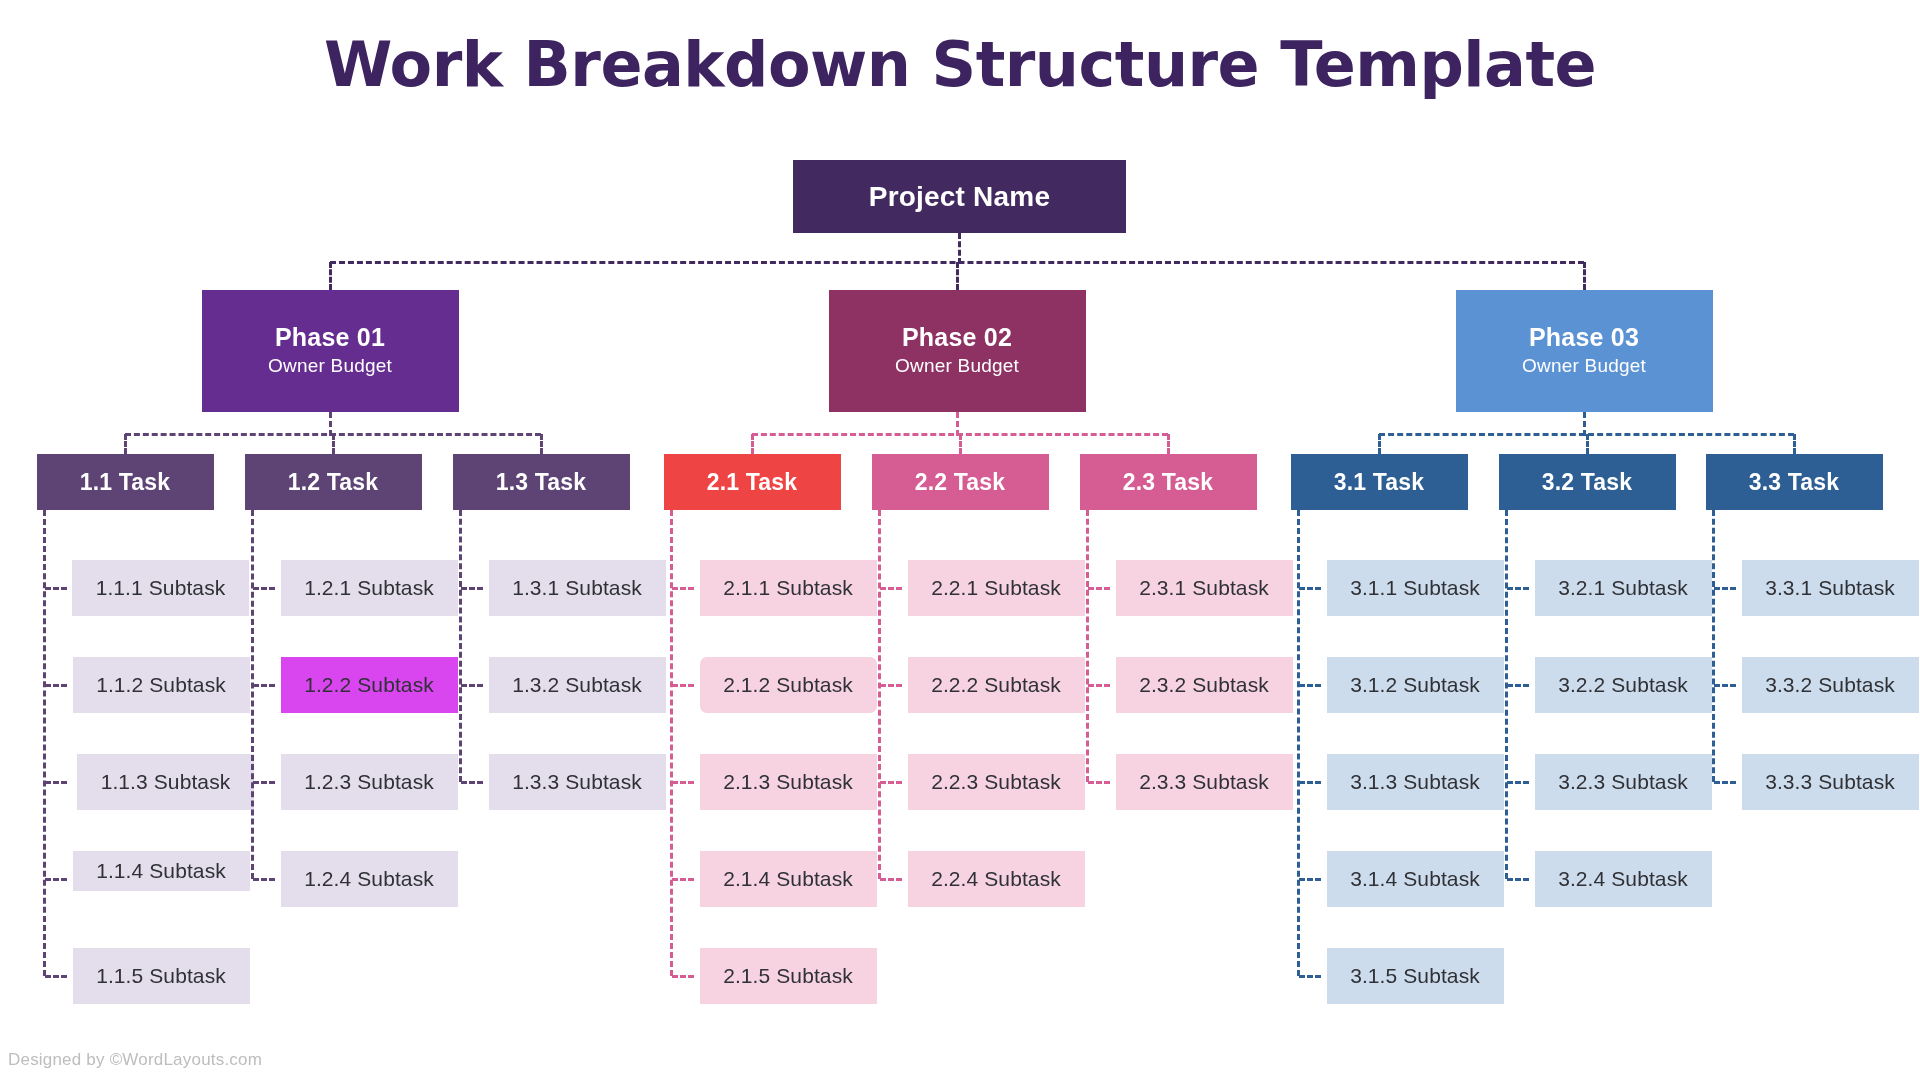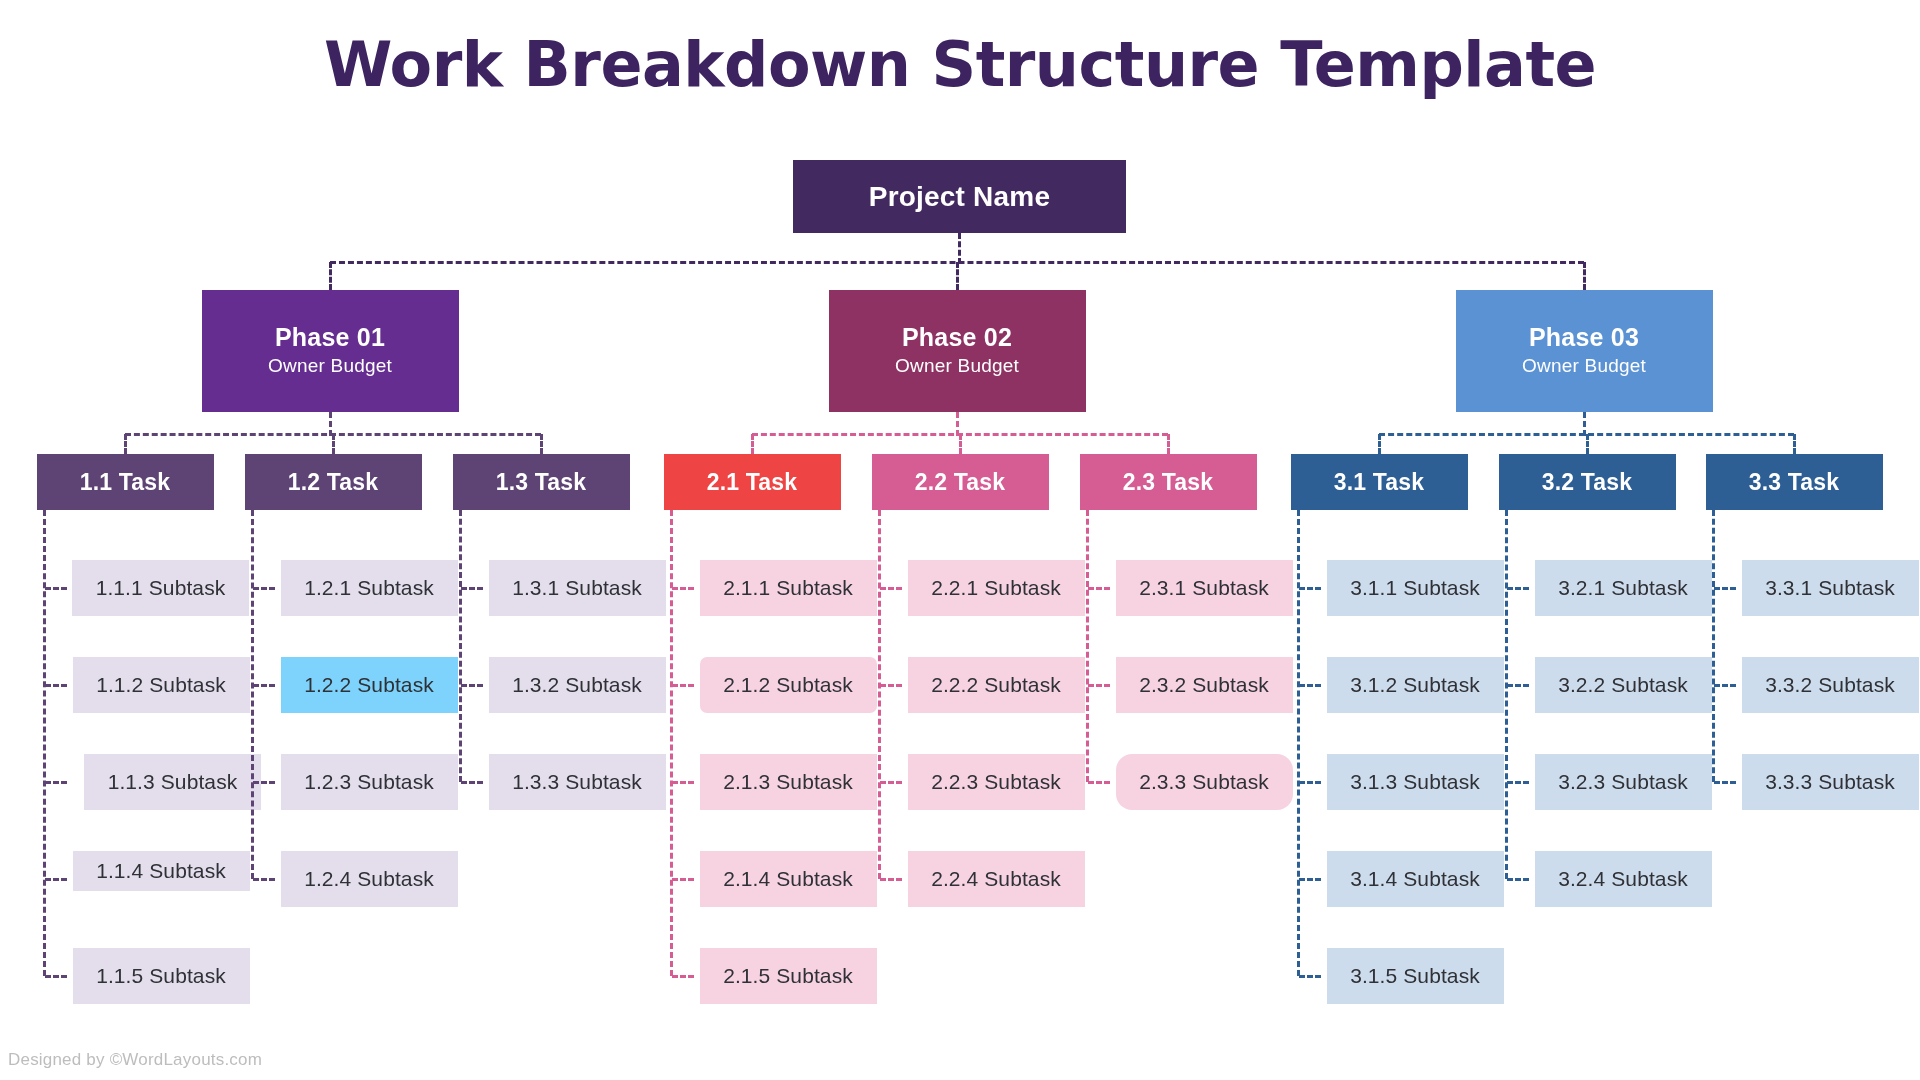--- a/index.html
+++ b/index.html
@@ -150,7 +150,7 @@
       <div class="conn conn-h" style="left: 252.5px; top: 586.5px; width: 22px; border-top-color: rgb(94, 68, 116);"></div>
       <div class="node subtask-node" style="left: 280.5px; top: 560px; width: 177px; height: 56px; background: rgb(228, 222, 236); color: rgb(47, 49, 54);">1.2.1 Subtask</div>
       <div class="conn conn-h" style="left: 252.5px; top: 683.5px; width: 22px; border-top-color: rgb(94, 68, 116);"></div>
-      <div class="node subtask-node" style="left: 280.5px; top: 657px; width: 177px; height: 56px; background: #7dd3fc; color: rgb(47, 49, 54);">1.2.2 Subtask</div>
+      <div class="node subtask-node" style="left: 280.5px; top: 657px; width: 177px; height: 56px; background: #d946ef; color: rgb(47, 49, 54);">1.2.2 Subtask</div>
       <div class="conn conn-h" style="left: 252.5px; top: 780.5px; width: 22px; border-top-color: rgb(94, 68, 116);"></div>
       <div class="node subtask-node" style="left: 280.5px; top: 754px; width: 177px; height: 56px; background: rgb(228, 222, 236); color: rgb(47, 49, 54);">1.2.3 Subtask</div>
       <div class="conn conn-h" style="left: 252.5px; top: 877.5px; width: 22px; border-top-color: rgb(94, 68, 116);"></div>

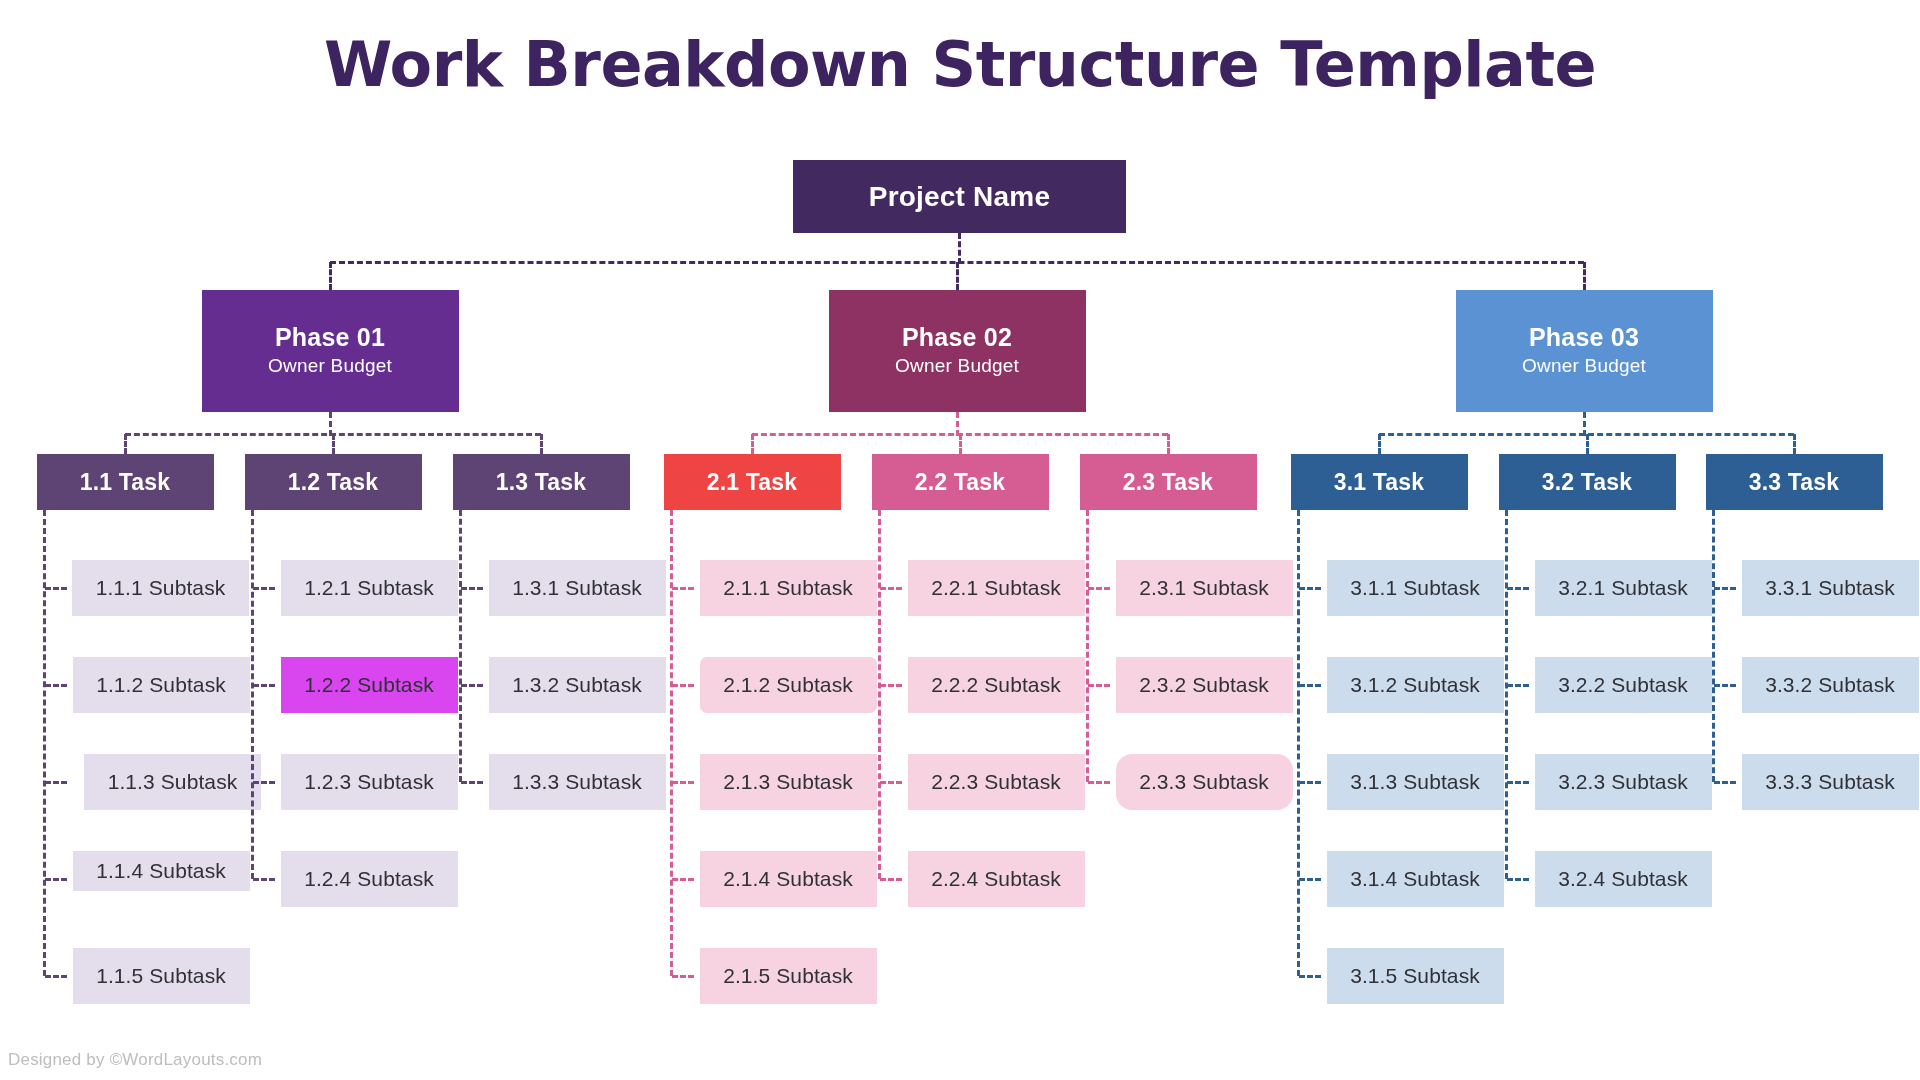--- a/index.html
+++ b/index.html
@@ -139,7 +139,7 @@
       <div class="conn conn-h" style="left: 44.5px; top: 683.5px; width: 22px; border-top-color: rgb(94, 68, 116);"></div>
       <div class="node subtask-node" style="left: 72.5px; top: 657px; width: 177px; height: 56px; background: rgb(228, 222, 236); color: rgb(47, 49, 54);">1.1.2 Subtask</div>
       <div class="conn conn-h" style="left: 44.5px; top: 780.5px; width: 22px; border-top-color: rgb(94, 68, 116);"></div>
-      <div class="node subtask-node" style="left: 84px; top: 754px; width: 177px; height: 56px; background: rgb(228, 222, 236); color: rgb(47, 49, 54);">1.1.3 Subtask</div>
+      <div class="node subtask-node" style="left: 77px; top: 754px; width: 177px; height: 56px; background: rgb(228, 222, 236); color: rgb(47, 49, 54);">1.1.3 Subtask</div>
       <div class="conn conn-h" style="left: 44.5px; top: 877.5px; width: 22px; border-top-color: rgb(94, 68, 116);"></div>
       <div class="node subtask-node" style="left: 72.5px; top: 851px; width: 177px; height: 40px; background: rgb(228, 222, 236); color: rgb(47, 49, 54);">1.1.4 Subtask</div>
       <div class="conn conn-h" style="left: 44.5px; top: 974.5px; width: 22px; border-top-color: rgb(94, 68, 116);"></div>

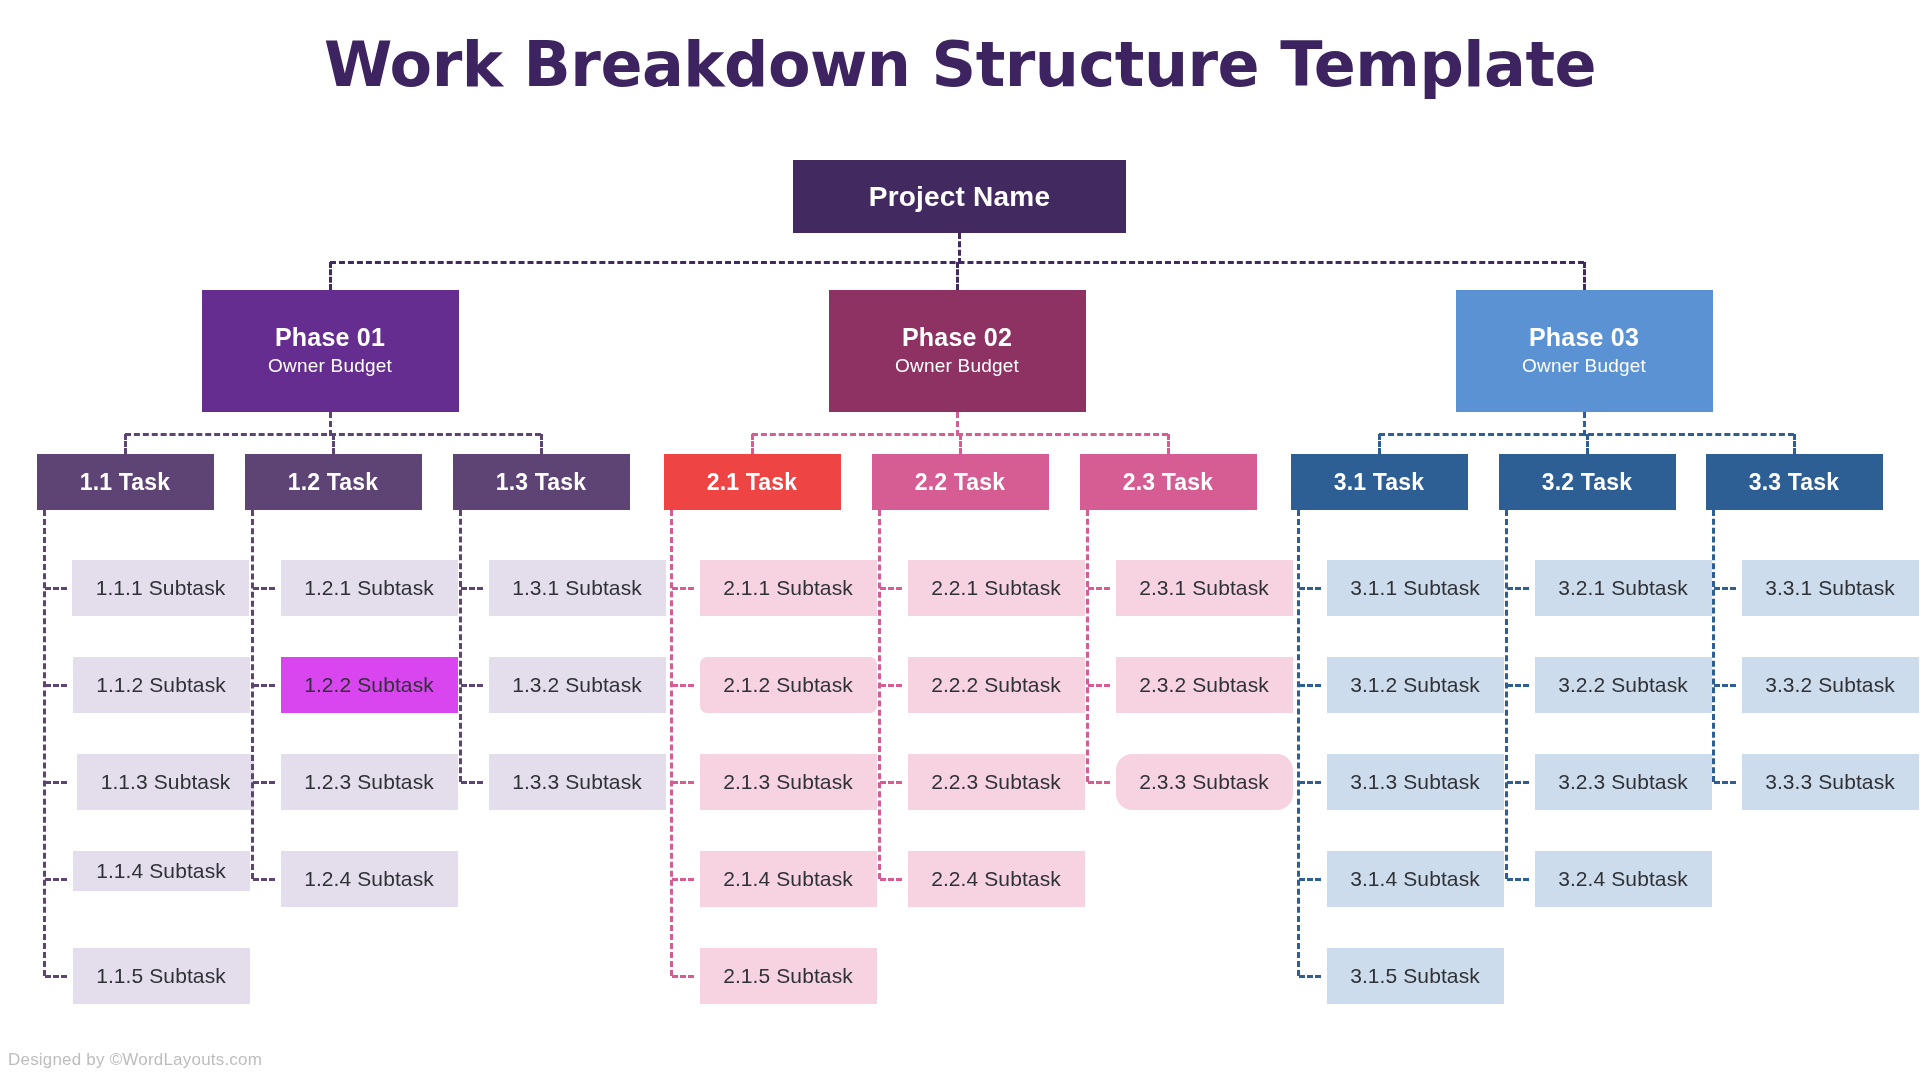--- a/index.html
+++ b/index.html
@@ -203,7 +203,7 @@
       <div class="conn conn-h" style="left: 1087.5px; top: 683.5px; width: 22px; border-top-color: rgb(214, 93, 147);"></div>
       <div class="node subtask-node" style="left: 1115.5px; top: 657px; width: 177px; height: 56px; background: rgb(247, 211, 226); color: rgb(47, 49, 54);">2.3.2 Subtask</div>
       <div class="conn conn-h" style="left: 1087.5px; top: 780.5px; width: 22px; border-top-color: rgb(214, 93, 147);"></div>
-      <div class="node subtask-node" style="left: 1115.5px; top: 754px; width: 177px; height: 56px; background: rgb(247, 211, 226); color: rgb(47, 49, 54); border-radius: 16px;">2.3.3 Subtask</div>
+      <div class="node subtask-node" style="left: 1115.5px; top: 754px; width: 177px; height: 56px; background: rgb(247, 211, 226); color: rgb(47, 49, 54);">2.3.3 Subtask</div>
       <div class="conn conn-v" style="left: 1582.5px; top: 262px; height: 28px; border-left-color: rgb(66, 41, 95);"></div>
       <div class="node phase-node" style="left: 1455.5px; top: 290px; width: 257px; height: 122px; background: rgb(91, 146, 211);">
         <div class="phase-title">Phase 03</div>

